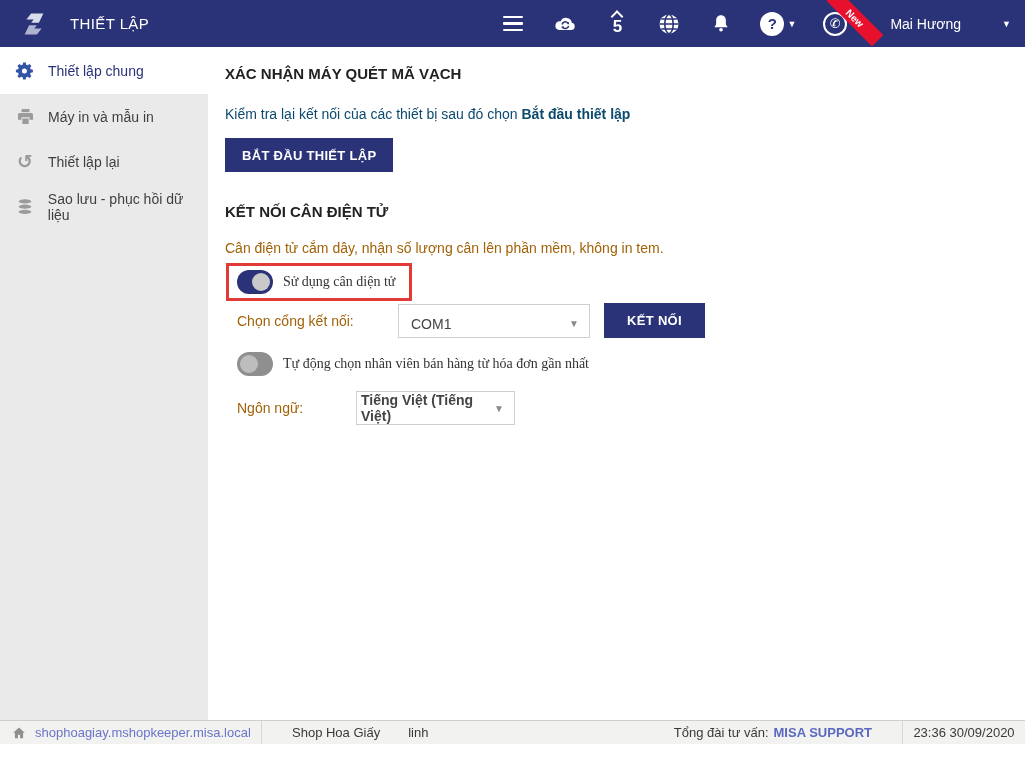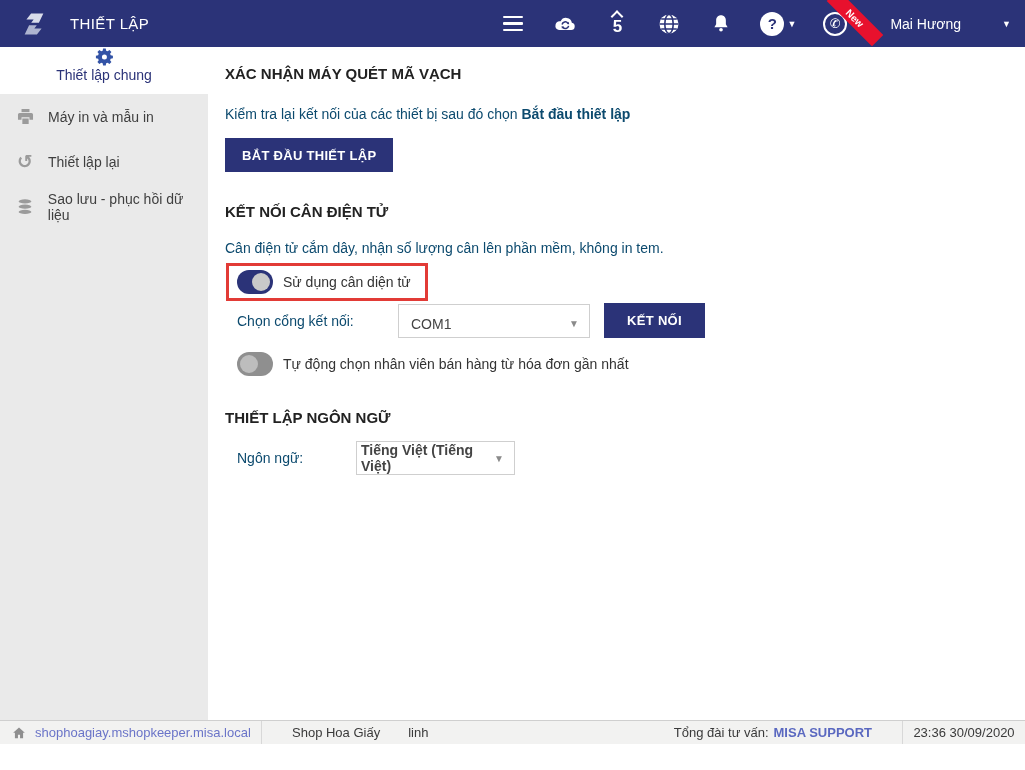--- a/index.html
+++ b/index.html
@@ -27,7 +27,7 @@
   .sidebar{position:absolute;top:47px;left:0;width:208px;bottom:24px;background:#eaeaea;}
   .side-item{height:45px;display:flex;align-items:center;cursor:pointer;color:#3f3f3f;font-size:14px;}
   .side-item .sicon{width:22px;margin-left:14px;margin-right:12px;display:flex;align-items:center;justify-content:center;color:#9b9b9b;}
-  .side-item.active{height:47px;background:#fff;color:#2b3378;flex-direction:column;}
+  .side-item.active{height:47px;background:#fff;color:#2b3378;}
   .reset-glyph{font-size:19px;font-weight:bold;line-height:1;color:#9b9b9b;}
 
   

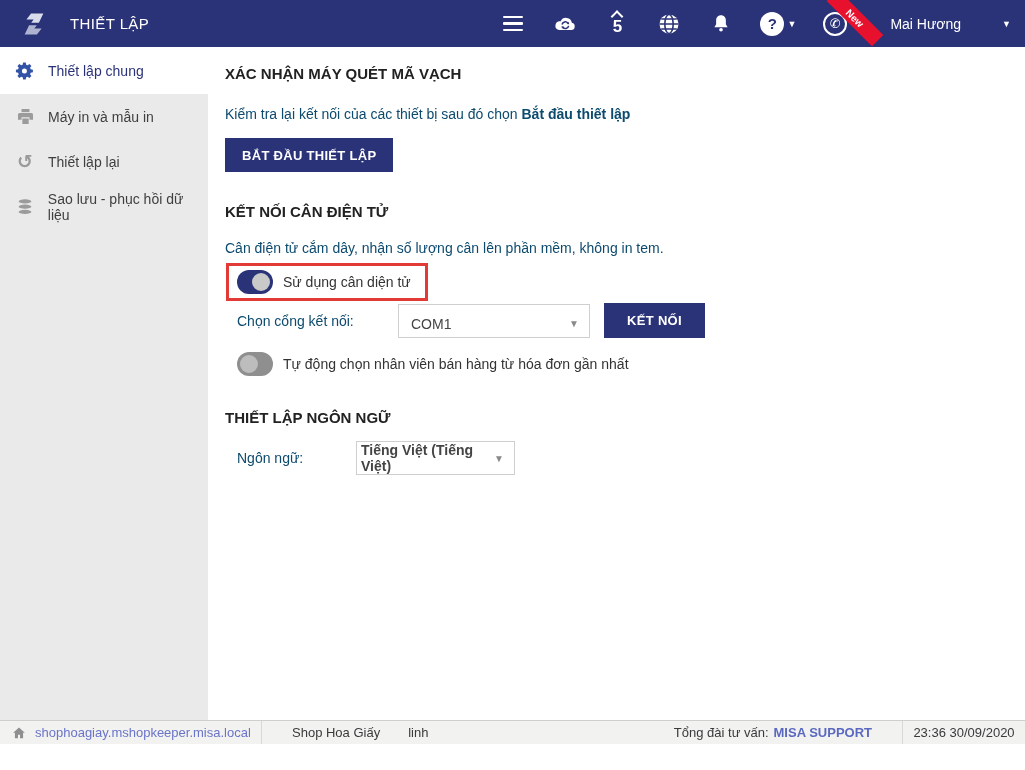--- a/index.html
+++ b/index.html
@@ -35,7 +35,7 @@
   .sec-title{font-size:15px;font-weight:bold;color:#222;margin:0;}
   .desc{font-size:14px;color:#0c4a6e;margin-top:24px;}
   .desc b{font-weight:bold;}
-  .gray-text{font-size:14px;color:#0c4a6e;}
+  .gray-text{font-size:14px;color:#a16207;}
   .btn{display:inline-flex;align-items:center;justify-content:center;background:#2b3378;color:#fff;font-size:13px;font-weight:bold;border:none;cursor:pointer;letter-spacing:.3px;font-family:inherit;}
   .btn-start{height:34px;padding:0 17px;margin-top:16px;}
   .h-scale{margin-top:31px;}

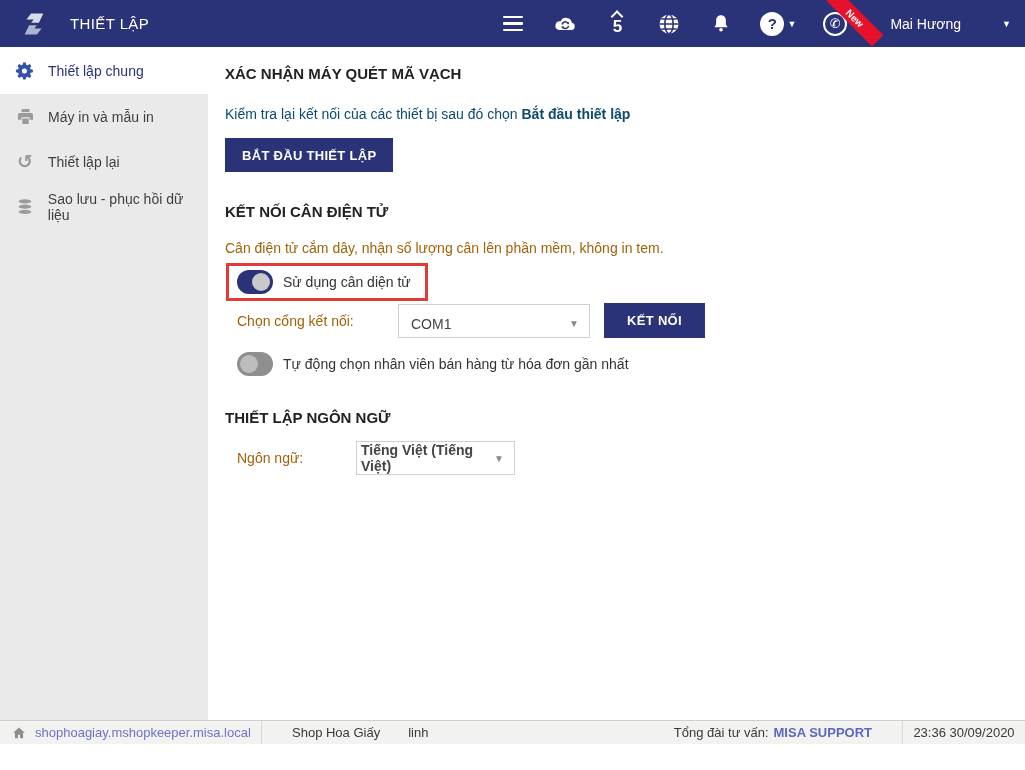--- a/index.html
+++ b/index.html
@@ -47,7 +47,7 @@
   .toggle-on .knob{right:3px;background:#c9c9c9;}
   .toggle-off{background:#8f8f8f;}
   .toggle-off .knob{left:3px;background:#bdbdbd;}
-  .toggle-label{font-size:14px;color:#333;margin-left:10px;}
+  .toggle-label{font-size:14px;color:#333;margin-left:10px;font-family:Liberation Serif, serif;}
   .port-row{display:flex;align-items:center;margin-top:2px;}
   .port-label{margin-left:12px;width:161px;}
   .dropdown{height:34px;border:1px solid #cfcfcf;background:#fff;display:flex;align-items:center;font-size:14px;color:#444;cursor:pointer;box-sizing:border-box;}

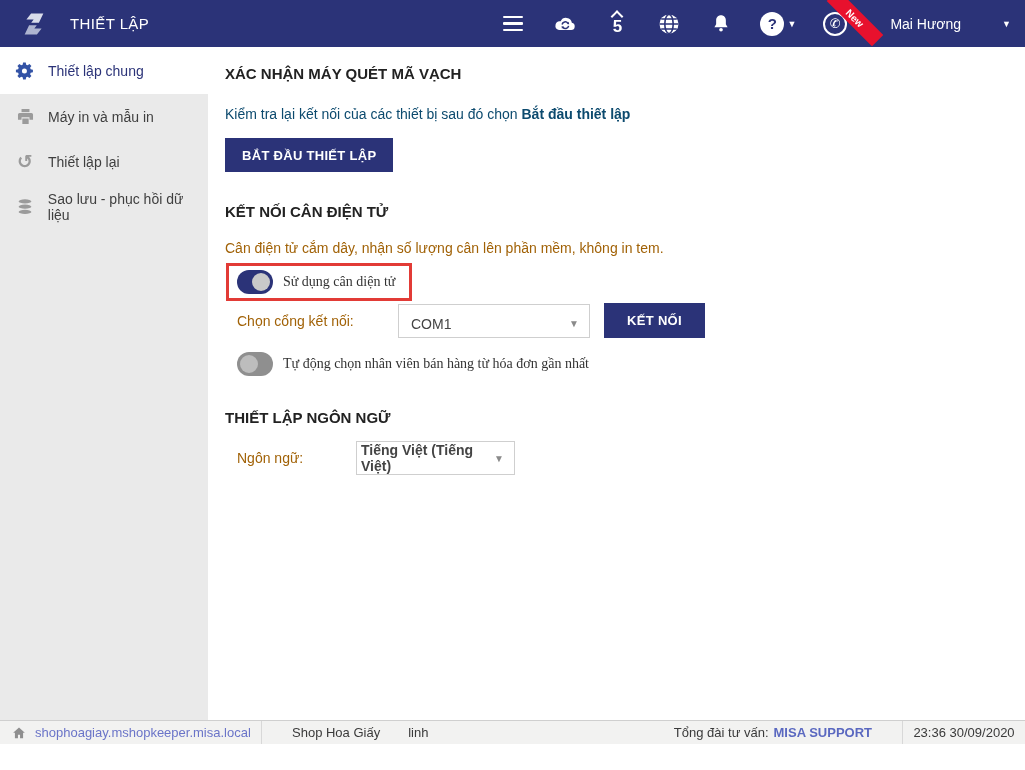--- a/index.html
+++ b/index.html
@@ -219,7 +219,6 @@
       <span class="toggle-label">Tự động chọn nhân viên bán hàng từ hóa đơn gần nhất</span>
     </div>
 
-    <h1 class="sec-title h-lang">THIẾT LẬP NGÔN NGỮ</h1>
     <div class="lang-row">
       <span class="gray-text lang-label">Ngôn ngữ:</span>
       <div class="dropdown dd-lang">

